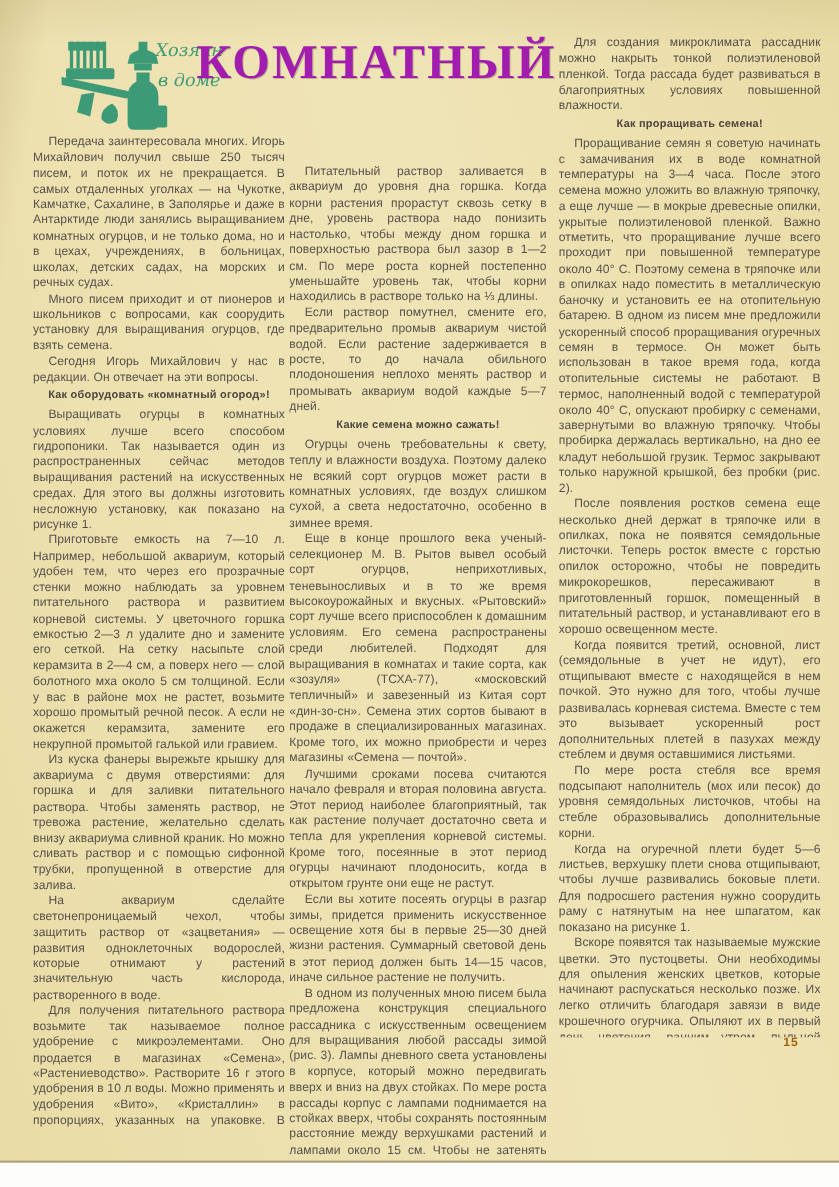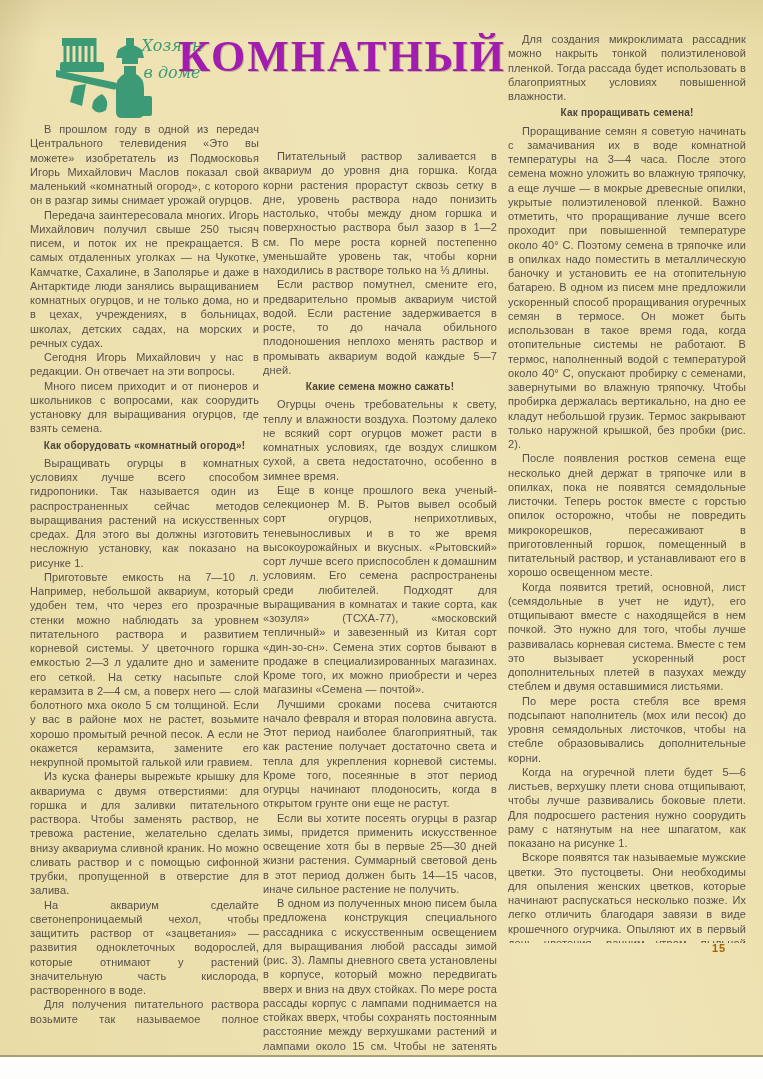--- a/index.html
+++ b/index.html
@@ -115,7 +115,7 @@
       <p>В одном из полученных мною писем была предложена конструкция специального рассадника с искусственным освещением для выращивания любой рассады зимой (рис. 3). Лампы дневного света установлены в корпусе, который можно передвигать вверх и вниз на двух стойках. По мере роста рассады корпус с лампами поднимается на стойках вверх, чтобы сохранять постоянным расстояние между верхушками растений и лампами около 15 см. Чтобы не затенять растения от дневного света, корпус с лампами можно поворачивать на стойках под углом. Внутренняя поверхность корпуса оклеена металлической фольгой. Это позволяет полнее использовать энергию ламп.</p>
     </div>
   <div class="col col-3">
-      <p>Для создания микроклимата рассадник можно накрыть тонкой полиэтиленовой пленкой. Тогда рассада будет использовать в благоприятных условиях повышенной влажности.</p>
+      <p>Для создания микроклимата рассадник можно накрыть тонкой полиэтиленовой пленкой. Тогда рассада будет развиваться в благоприятных условиях повышенной влажности.</p>
       <h3>Как проращивать семена!</h3>
       <p>Проращивание семян я советую начинать с замачивания их в воде комнатной температуры на 3—4 часа. После этого семена можно уложить во влажную тряпочку, а еще лучше — в мокрые древесные опилки, укрытые полиэтиленовой пленкой. Важно отметить, что проращивание лучше всего проходит при повышенной температуре около 40° С. Поэтому семена в тряпочке или в опилках надо поместить в металлическую баночку и установить ее на отопительную батарею. В одном из писем мне предложили ускоренный способ проращивания огуречных семян в термосе. Он может быть использован в такое время года, когда отопительные системы не работают. В термос, наполненный водой с температурой около 40° С, опускают пробирку с семенами, завернутыми во влажную тряпочку. Чтобы пробирка держалась вертикально, на дно ее кладут небольшой грузик. Термос закрывают только наружной крышкой, без пробки (рис. 2).</p>
       <p>После появления ростков семена еще несколько дней держат в тряпочке или в опилках, пока не появятся семядольные листочки. Теперь росток вместе с горстью опилок осторожно, чтобы не повредить микрокорешков, пересаживают в приготовленный горшок, помещенный в питательный раствор, и устанавливают его в хорошо освещенном месте.</p>

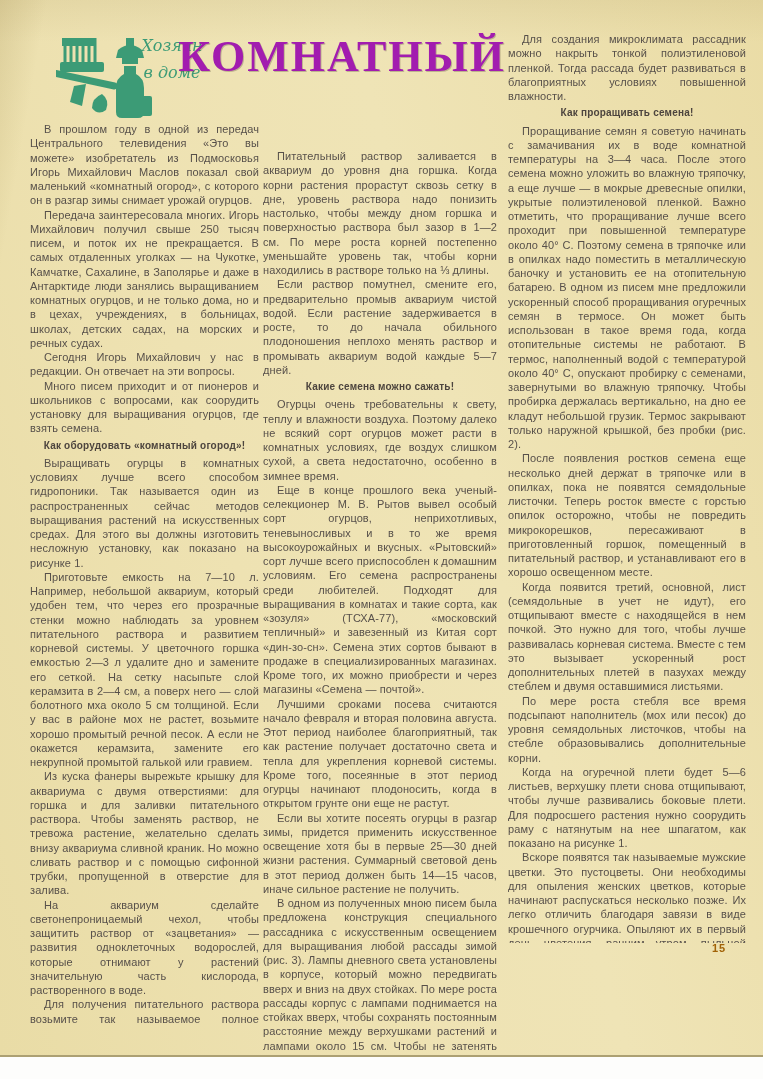--- a/index.html
+++ b/index.html
@@ -93,7 +93,6 @@
   </div>
 
   <div class="col col-1">
-      <p>В прошлом году в одной из передач Центрального телевидения «Это вы можете» изобретатель из Подмосковья Игорь Михайлович Маслов показал свой маленький «комнатный огород», с которого он в разгар зимы снимает урожай огурцов.</p>
       <p>Передача заинтересовала многих. Игорь Михайлович получил свыше 250 тысяч писем, и поток их не прекращается. В самых отдаленных уголках — на Чукотке, Камчатке, Сахалине, в Заполярье и даже в Антарктиде люди занялись выращиванием комнатных огурцов, и не только дома, но и в цехах, учреждениях, в больницах, школах, детских садах, на морских и речных судах.</p>
       <p>Сегодня Игорь Михайлович у нас в редакции. Он отвечает на эти вопросы.</p>
       <p>Много писем приходит и от пионеров и школьников с вопросами, как соорудить установку для выращивания огурцов, где взять семена.</p>

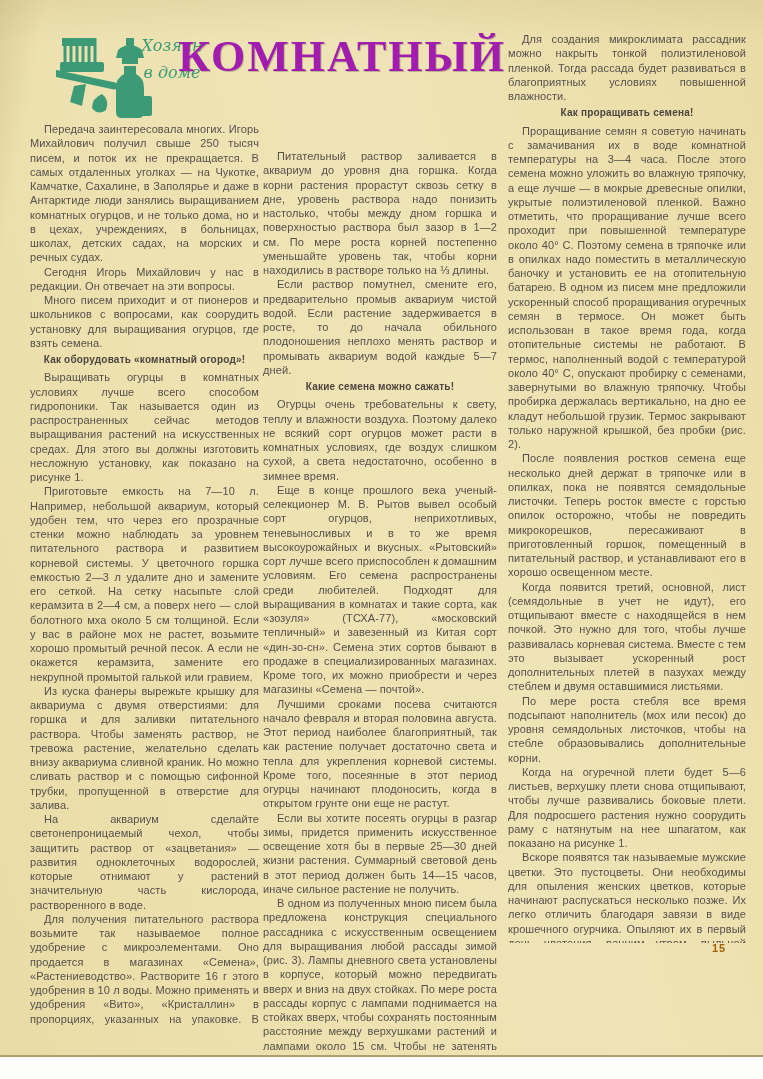--- a/index.html
+++ b/index.html
@@ -94,8 +94,8 @@
 
   <div class="col col-1">
       <p>Передача заинтересовала многих. Игорь Михайлович получил свыше 250 тысяч писем, и поток их не прекращается. В самых отдаленных уголках — на Чукотке, Камчатке, Сахалине, в Заполярье и даже в Антарктиде люди занялись выращиванием комнатных огурцов, и не только дома, но и в цехах, учреждениях, в больницах, школах, детских садах, на морских и речных судах.</p>
+      <p>Много писем приходит и от пионеров и школьников с вопросами, как соорудить установку для выращивания огурцов, где взять семена.</p>
       <p>Сегодня Игорь Михайлович у нас в редакции. Он отвечает на эти вопросы.</p>
-      <p>Много писем приходит и от пионеров и школьников с вопросами, как соорудить установку для выращивания огурцов, где взять семена.</p>
       <h3>Как оборудовать «комнатный огород»!</h3>
       <p>Выращивать огурцы в комнатных условиях лучше всего способом гидропоники. Так называется один из распространенных сейчас методов выращивания растений на искусственных средах. Для этого вы должны изготовить несложную установку, как показано на рисунке 1.</p>
       <p>Приготовьте емкость на 7—10 л. Например, небольшой аквариум, который удобен тем, что через его прозрачные стенки можно наблюдать за уровнем питательного раствора и развитием корневой системы. У цветочного горшка емкостью 2—3 л удалите дно и замените его сеткой. На сетку насыпьте слой керамзита в 2—4 см, а поверх него — слой болотного мха около 5 см толщиной. Если у вас в районе мох не растет, возьмите хорошо промытый речной песок. А если не окажется керамзита, замените его некрупной промытой галькой или гравием.</p>

